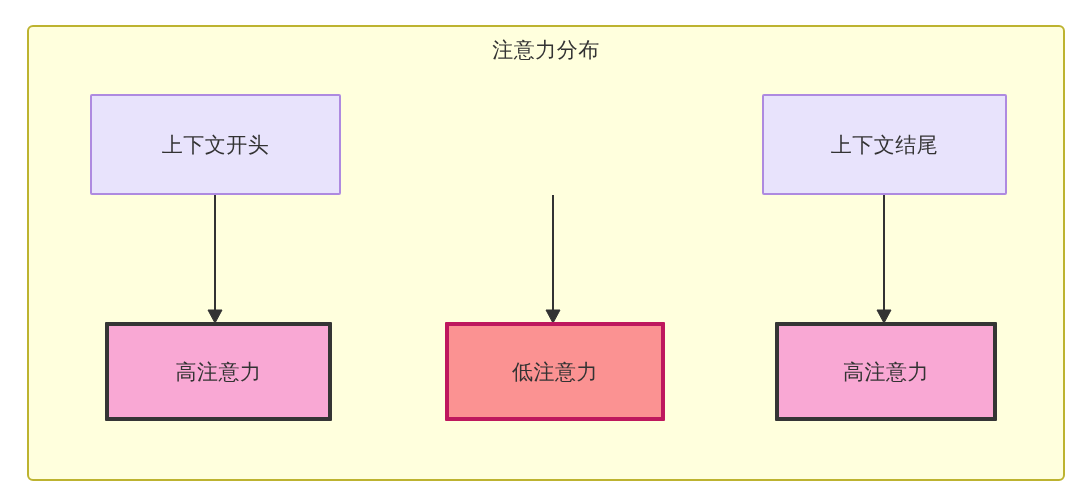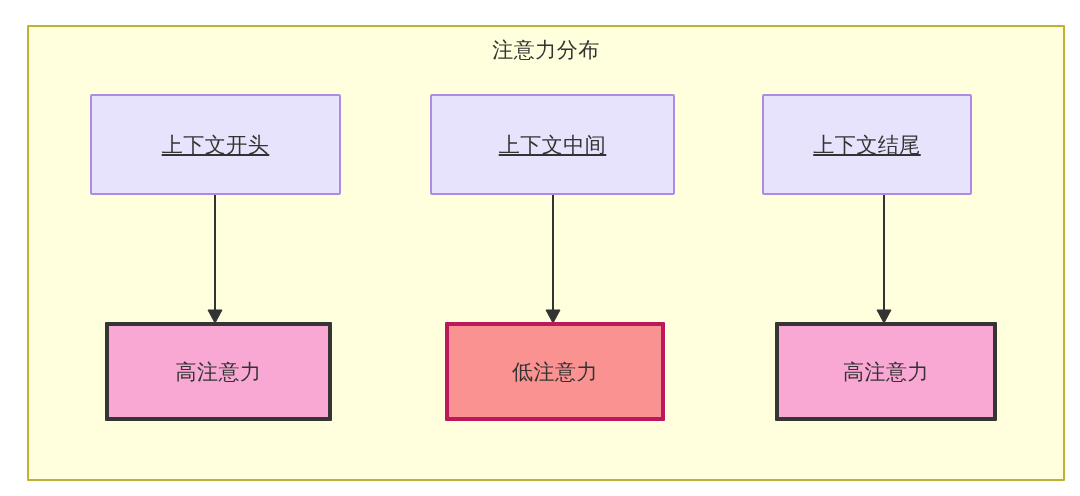--- a/index.html
+++ b/index.html
@@ -31,7 +31,7 @@
     box-sizing: border-box;
     background: #ffffdd;
     border: 2px solid #bdb330;
-    border-radius: 1px;
+    border-radius: 6px;
   }
 
   .subgraph-title {

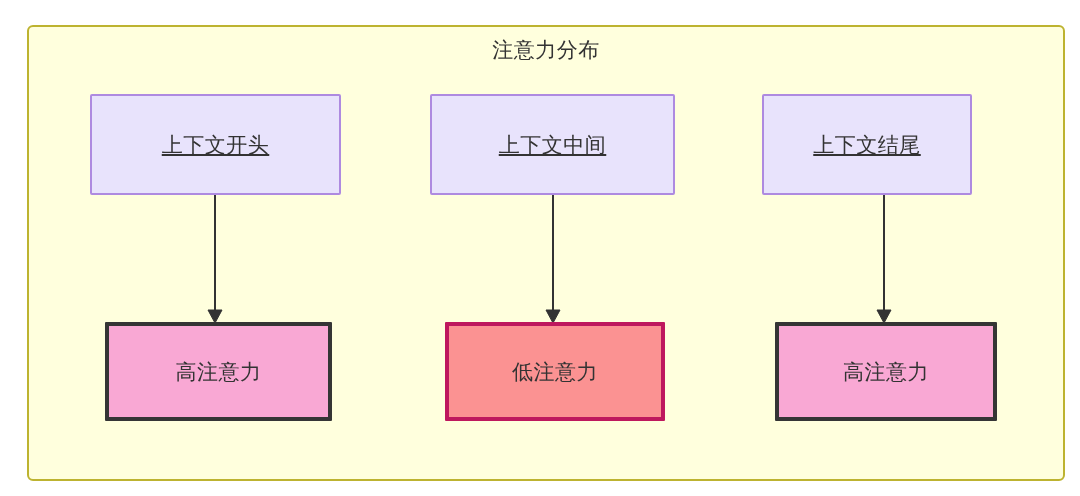--- a/index.html
+++ b/index.html
@@ -64,7 +64,6 @@
     background: #e8e3fc;
     border: 2px solid #ae8ae0;
     border-radius: 2px;
-    text-decoration: underline;
   }
 
   .node-high {

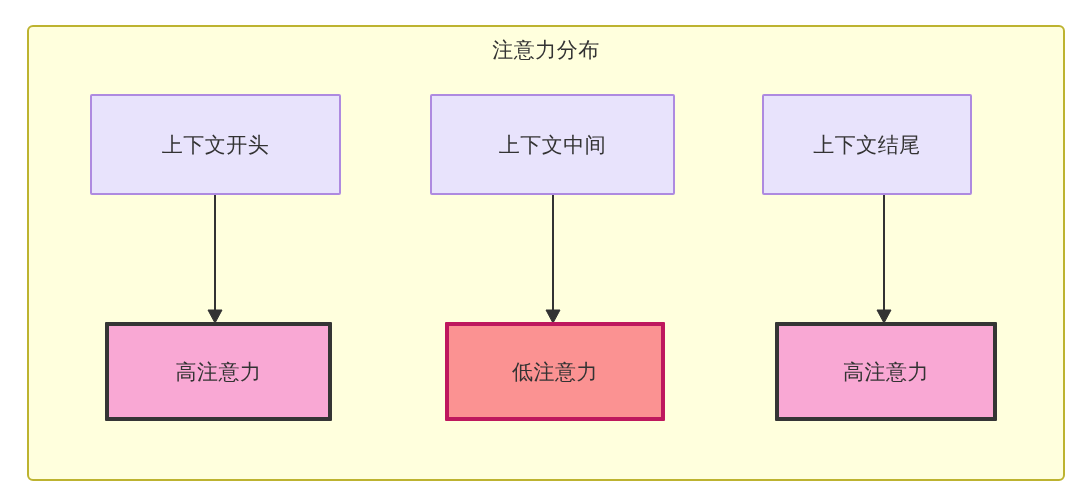--- a/index.html
+++ b/index.html
@@ -131,9 +131,6 @@
       <span>上下文开头</span>
     </div>
 
-    <div class="node node-source src-2">
-      <span>上下文中间</span>
-    </div>
 
     <div class="node node-source src-3">
       <span>上下文结尾</span>

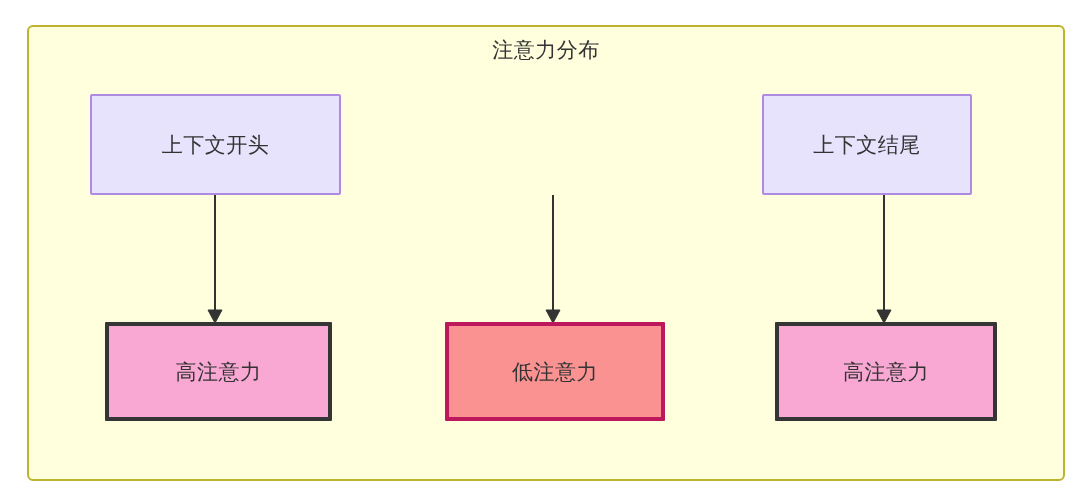--- a/index.html
+++ b/index.html
@@ -81,7 +81,7 @@
   
   .src-1 { left: 61px;  top: 67px; width: 251px; height: 101px; }
   .src-2 { left: 401px; top: 67px; width: 245px; height: 101px; }
-  .src-3 { left: 733px; top: 67px; width: 210px; height: 101px; }
+  .src-3 { left: 733px; top: 67px; width: 245px; height: 101px; }
 
   
   .tgt-1 { left: 76px;  top: 295px; width: 227px; height: 99px; }

